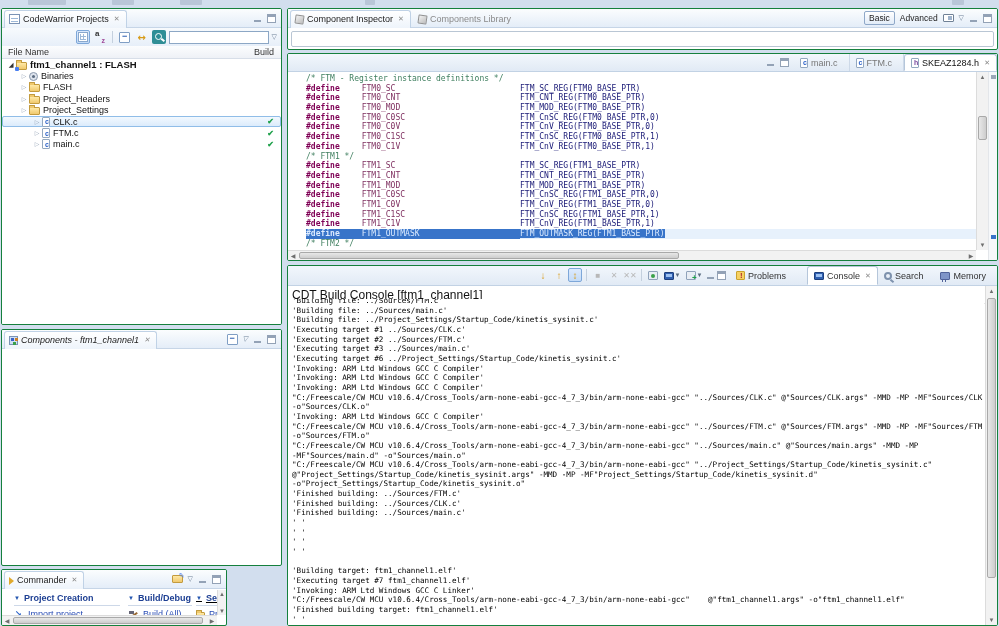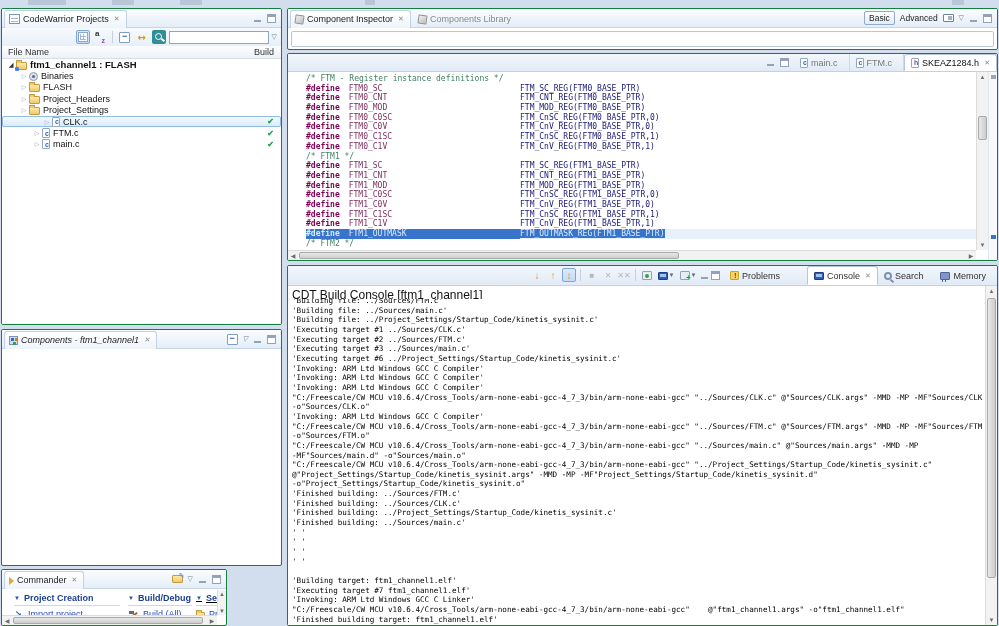--- a/index.html
+++ b/index.html
@@ -101,7 +101,7 @@
   .cline { position:relative; height:9.7px; line-height:9.7px; white-space:pre; }
   .cline .lft { display:inline-block; width:214px; }
   .kw { color:#7f0055; font-weight:bold; }
-  .kw:not(:empty) { margin-right:9px; }
+  .kw:not(:empty) { margin-right:22px; }
   .nm { color:#7f3060; }
   .val { color:#20207a; }
   .cline.comment .nm { color:#3f7f5f; }

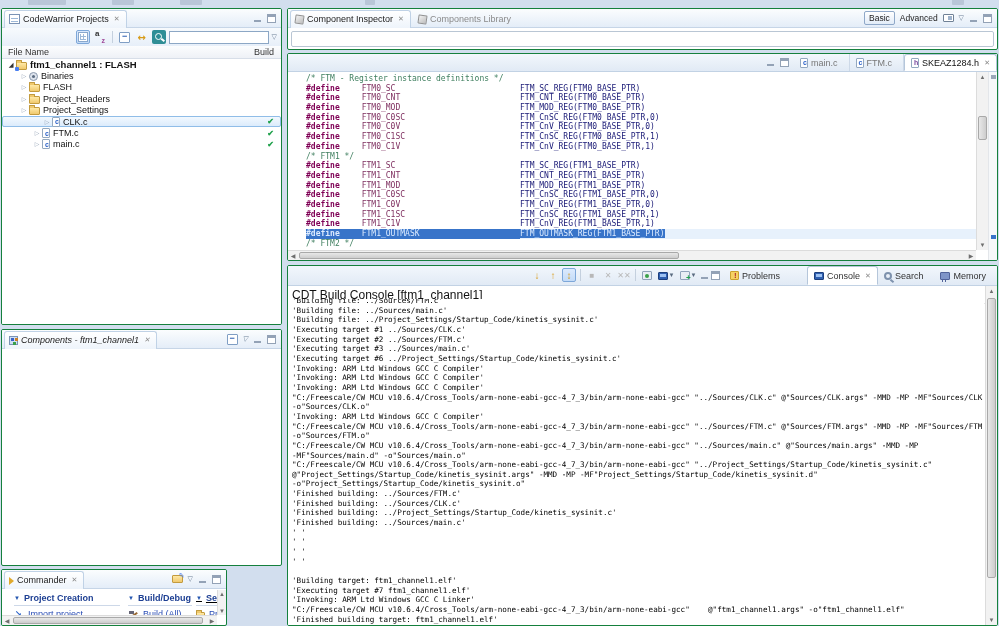--- a/index.html
+++ b/index.html
@@ -78,7 +78,7 @@
   .tree { position:absolute; top:50px; bottom:0; left:0; right:0; background:#fff; overflow:hidden; }
   .trow { display:flex; align-items:center; height:11.4px; position:relative; font-size:9px; color:#111; white-space:nowrap; }
   .trow.bold { font-weight:bold; font-size:9.5px; }
-  .trow.selected { background:linear-gradient(#f5faff,#d9eafb); outline:1px solid #90bde8; outline-offset:-1px; border-radius:2px;padding-left:10px; }
+  .trow.selected { background:linear-gradient(#f5faff,#d9eafb); outline:1px solid #90bde8; outline-offset:-1px; border-radius:2px; }
   .tind { flex:none; }
   .arrow { width:10px; flex:none; text-align:center; line-height:11px; }
   .arrow.expanded::before { content:"◢"; color:#333; font-size:6px; }

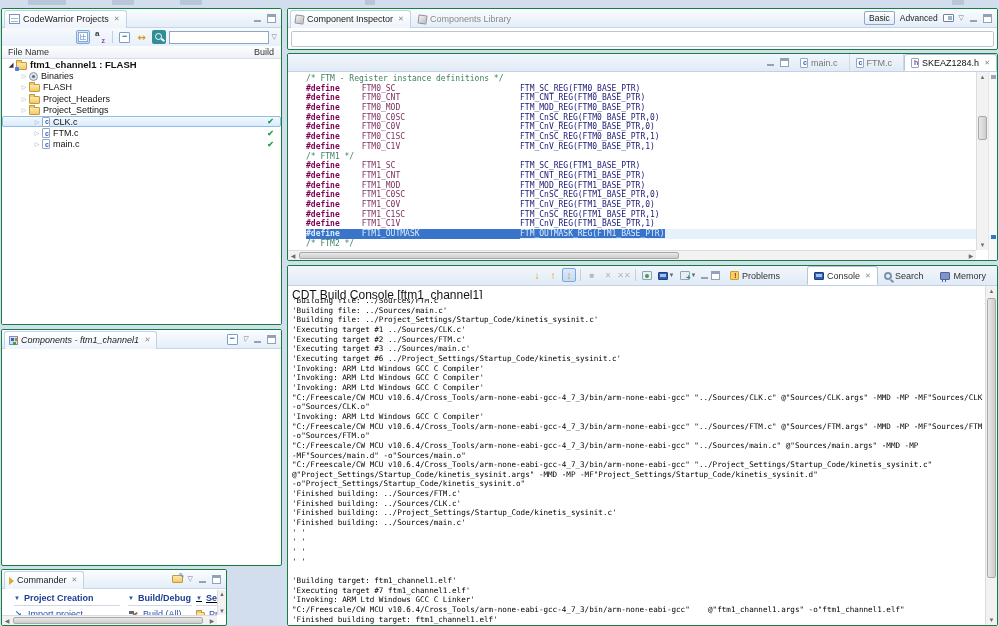--- a/index.html
+++ b/index.html
@@ -122,7 +122,7 @@
   
   .ctabs { height:20px; display:flex; align-items:flex-end; background:linear-gradient(#f2f7fc,#e1eaf5); border-bottom:1px solid #c2d2e4; position:relative; }
   .ctab { display:flex; align-items:center; gap:3px; height:19px; padding:0 6px; font-size:9px; color:#333; white-space:nowrap; }
-  .ctab.active { background:#fff; border:1px solid #b5c6da; border-bottom:1px solid #fff; border-radius:3px 3px 0 0; margin-left:16px; }
+  .ctab.active { background:#fff; border:1px solid #b5c6da; border-bottom:1px solid #fff; border-radius:3px 3px 0 0; margin-left:10px; }
   .ttools { margin-left:auto; display:flex; align-items:center; gap:2px; padding-right:4px; height:20px; }
   .ti { width:14px; height:14px; display:flex; align-items:center; justify-content:center; font-size:10px; position:relative; }
   .ti.gold { color:#d89b18; font-weight:bold; }

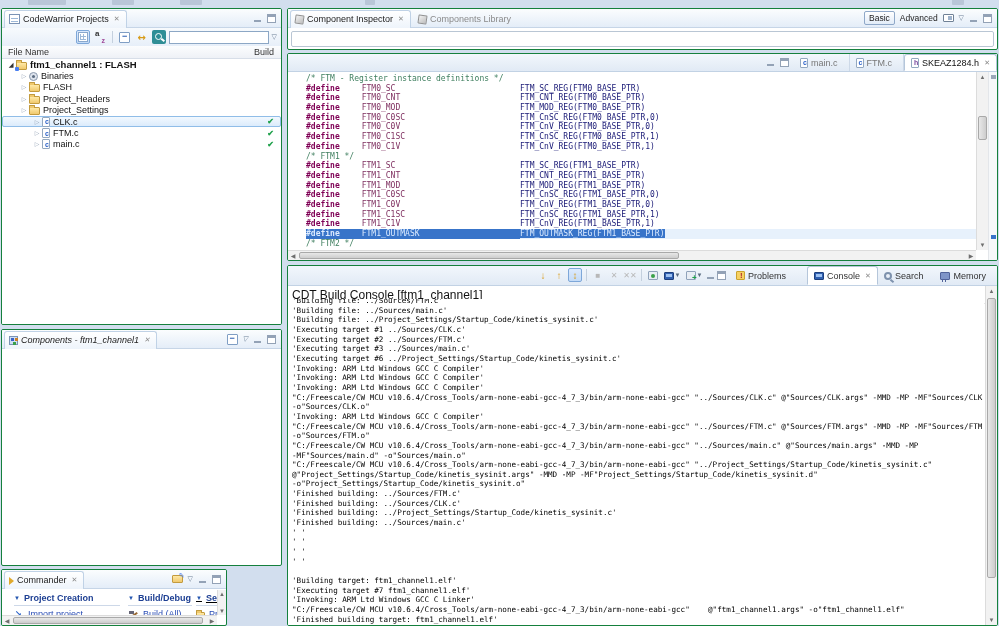--- a/index.html
+++ b/index.html
@@ -545,7 +545,6 @@
 
           <div class="lline">'Finished building: ../Sources/CLK.c'</div>
 
-          <div class="lline">'Finished building: ../Project_Settings/Startup_Code/kinetis_sysinit.c'</div>
 
           <div class="lline">'Finished building: ../Sources/main.c'</div>
 

